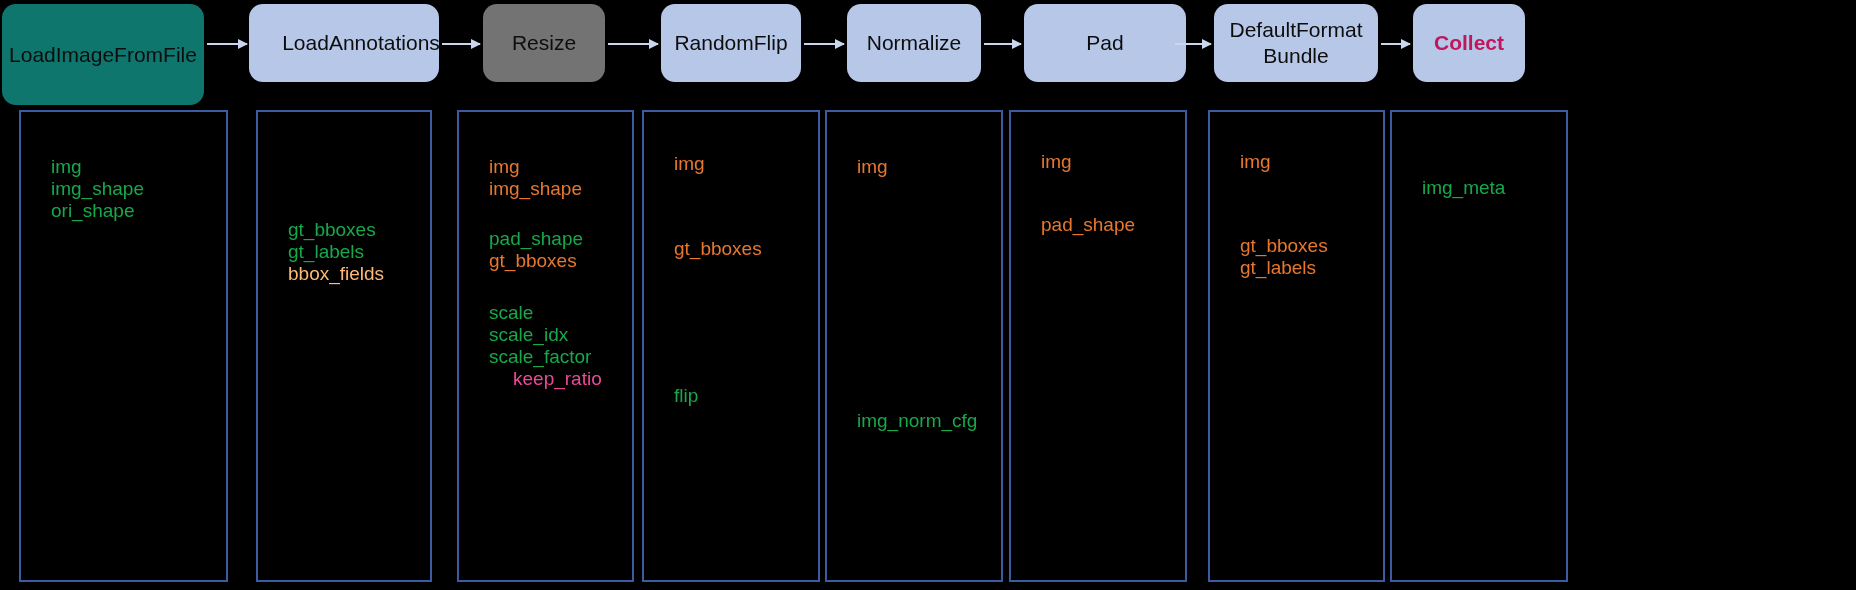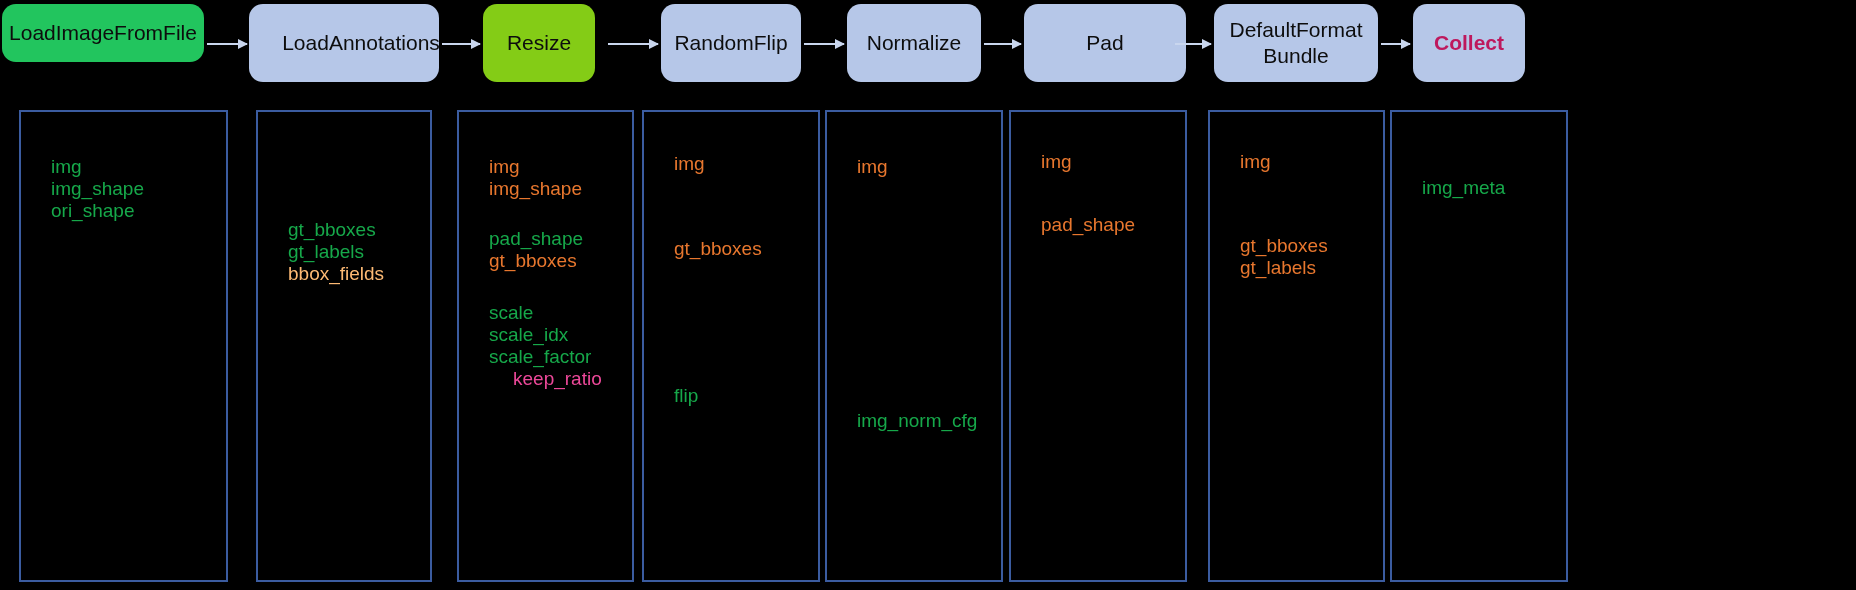--- a/index.html
+++ b/index.html
@@ -82,7 +82,7 @@
 
 <div id="canvas">
   <div id="stages-layer">
-      <div class="stage-pill" style="left: 2px; top: 4px; width: 202px; height: 58px; background: #22c55e; color: rgb(13, 13, 13); border-radius: 14px;">LoadImageFromFile</div>
+      <div class="stage-pill" style="left: 2px; top: 4px; width: 202px; height: 101px; background: #0f766e; color: rgb(13, 13, 13); border-radius: 14px;">LoadImageFromFile</div>
       <div class="stage-pill" style="left: 249px; top: 4px; width: 190px; height: 78px; background: rgb(182, 199, 232); color: rgb(13, 13, 13); padding-left: 40px;">LoadAnnotations</div>
       <div class="stage-pill" style="left: 483px; top: 4px; width: 112px; height: 78px; background: #84cc16; color: rgb(13, 13, 13);">Resize</div>
       <div class="stage-pill" style="left: 661px; top: 4px; width: 140px; height: 78px; background: rgb(182, 199, 232); color: rgb(13, 13, 13);">RandomFlip</div>

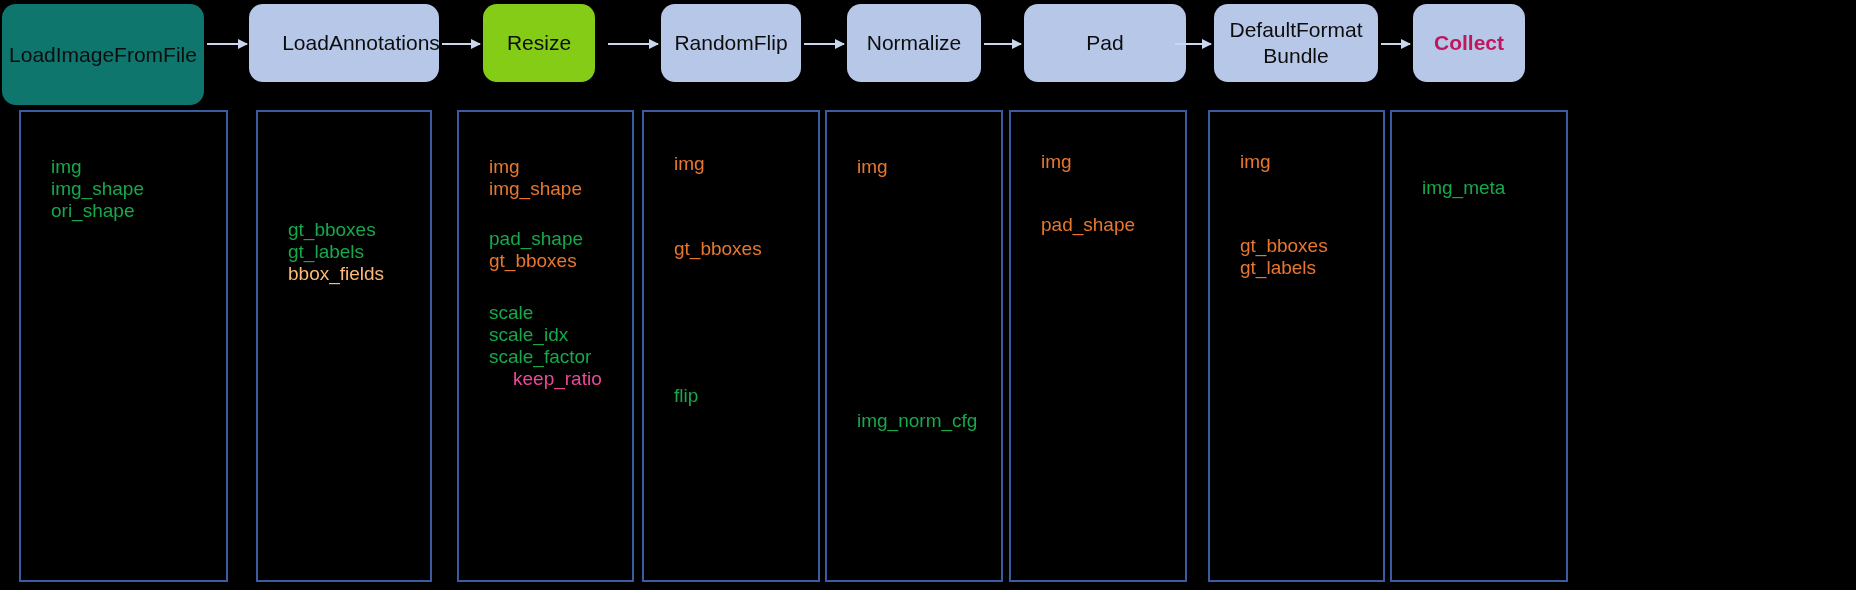--- a/index.html
+++ b/index.html
@@ -84,7 +84,7 @@
   <div id="stages-layer">
       <div class="stage-pill" style="left: 2px; top: 4px; width: 202px; height: 101px; background: #0f766e; color: rgb(13, 13, 13); border-radius: 14px;">LoadImageFromFile</div>
       <div class="stage-pill" style="left: 249px; top: 4px; width: 190px; height: 78px; background: rgb(182, 199, 232); color: rgb(13, 13, 13); padding-left: 40px;">LoadAnnotations</div>
-      <div class="stage-pill" style="left: 483px; top: 4px; width: 112px; height: 78px; background: #84cc16; color: rgb(13, 13, 13);">Resize</div>
+      <div class="stage-pill" style="left: 483px; top: 4px; width: 122px; height: 78px; background: #737373; color: rgb(13, 13, 13);">Resize</div>
       <div class="stage-pill" style="left: 661px; top: 4px; width: 140px; height: 78px; background: rgb(182, 199, 232); color: rgb(13, 13, 13);">RandomFlip</div>
       <div class="stage-pill" style="left: 847px; top: 4px; width: 134px; height: 78px; background: rgb(182, 199, 232); color: rgb(13, 13, 13);">Normalize</div>
       <div class="stage-pill" style="left: 1024px; top: 4px; width: 162px; height: 78px; background: rgb(182, 199, 232); color: rgb(13, 13, 13);">Pad</div>

